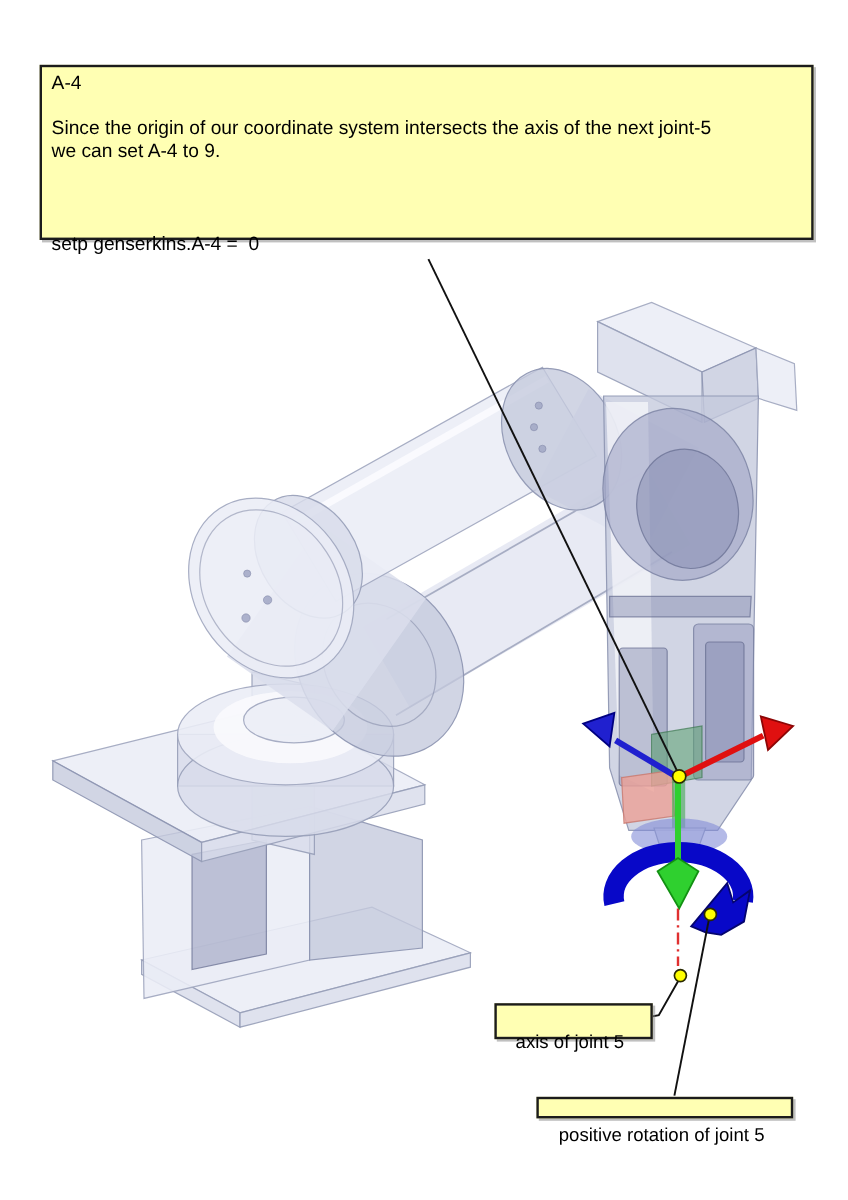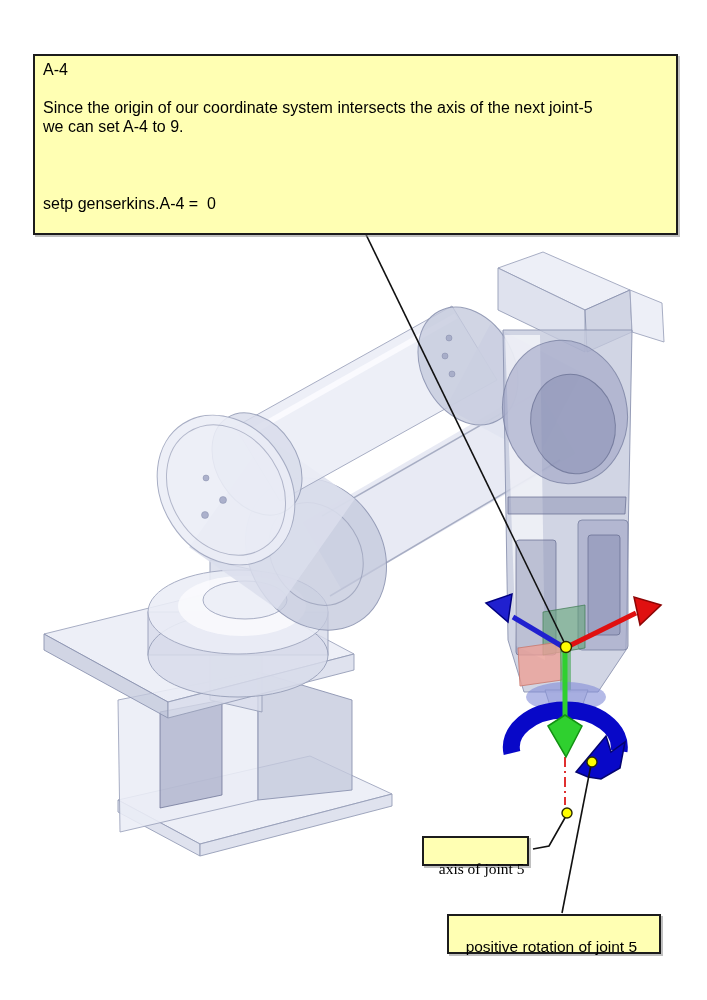--- a/index.html
+++ b/index.html
@@ -27,7 +27,7 @@
     box-sizing:border-box;box-shadow:2px 2px 0 rgba(140,140,140,.55);
     font-size:15.5px;line-height:18.5px;white-space:pre-wrap;
   }
-  .note{left:33px;top:54px;width:645px;height:181px;font-size:16px;}
+  .note{left:33px;top:54px;width:645px;height:146px;font-size:16px;}
   .note .note-title{position:absolute;left:8px;top:5px;}
   .note .note-body{position:absolute;left:8px;top:43px;right:6px;}
   .note .note-cmd{position:absolute;left:8px;top:139px;}

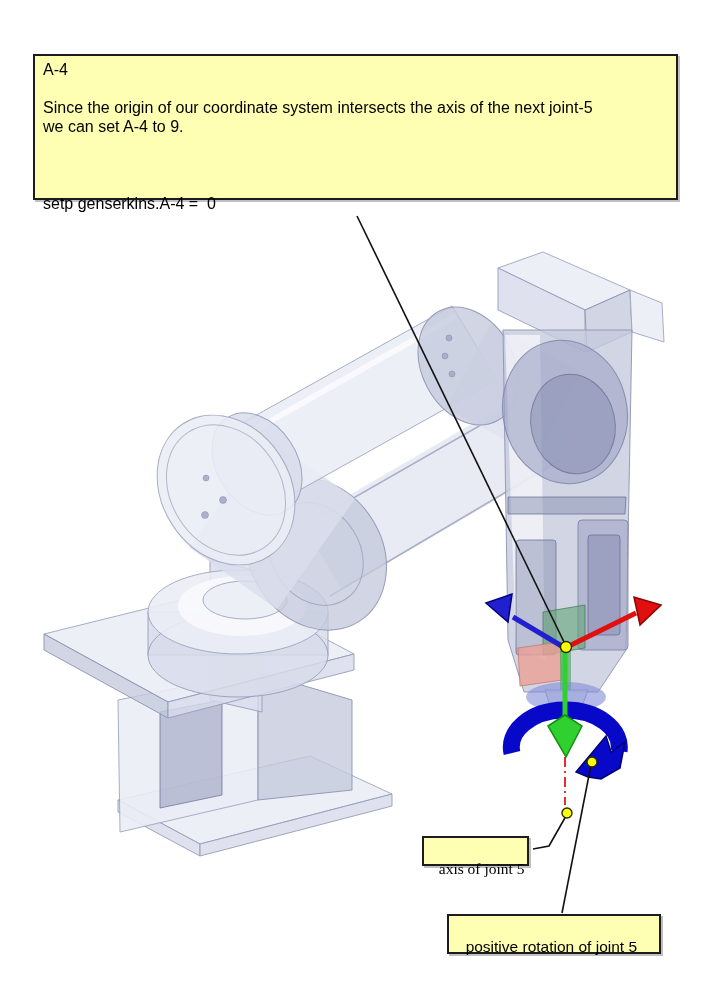--- a/index.html
+++ b/index.html
@@ -31,7 +31,7 @@
   .note .note-title{position:absolute;left:8px;top:5px;}
   .note .note-body{position:absolute;left:8px;top:43px;right:6px;}
   .note .note-cmd{position:absolute;left:8px;top:139px;}
-  .lbl-axis{left:422px;top:836px;width:107px;height:30px;padding:3px 0 0 7px;font-family:Liberation Serif, serif;}
+  .lbl-axis{left:412px;top:836px;width:132px;height:30px;padding:3px 0 0 7px;}
   .lbl-rot{left:447px;top:914px;width:214px;height:40px;padding:3px 0 0 8px;}
 </style>
 </head>

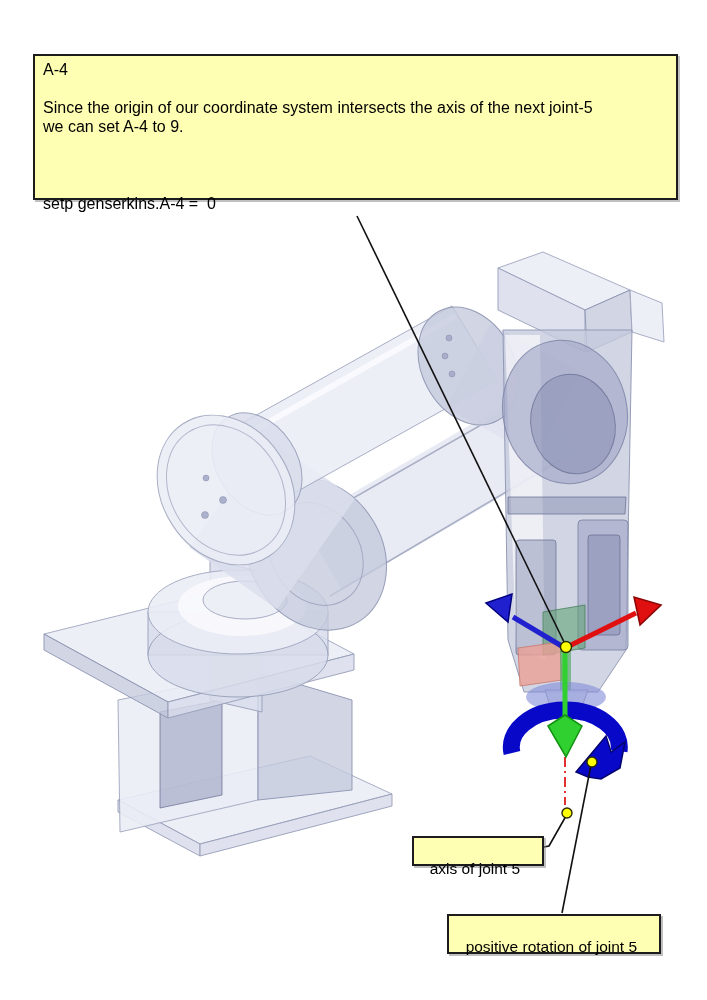--- a/index.html
+++ b/index.html
@@ -32,7 +32,7 @@
   .note .note-body{position:absolute;left:8px;top:43px;right:6px;}
   .note .note-cmd{position:absolute;left:8px;top:139px;}
   .lbl-axis{left:412px;top:836px;width:132px;height:30px;padding:3px 0 0 7px;}
-  .lbl-rot{left:447px;top:914px;width:214px;height:40px;padding:3px 0 0 8px;}
+  .lbl-rot{left:447px;top:914px;width:214px;height:18px;padding:3px 0 0 8px;}
 </style>
 </head>
 <body>

